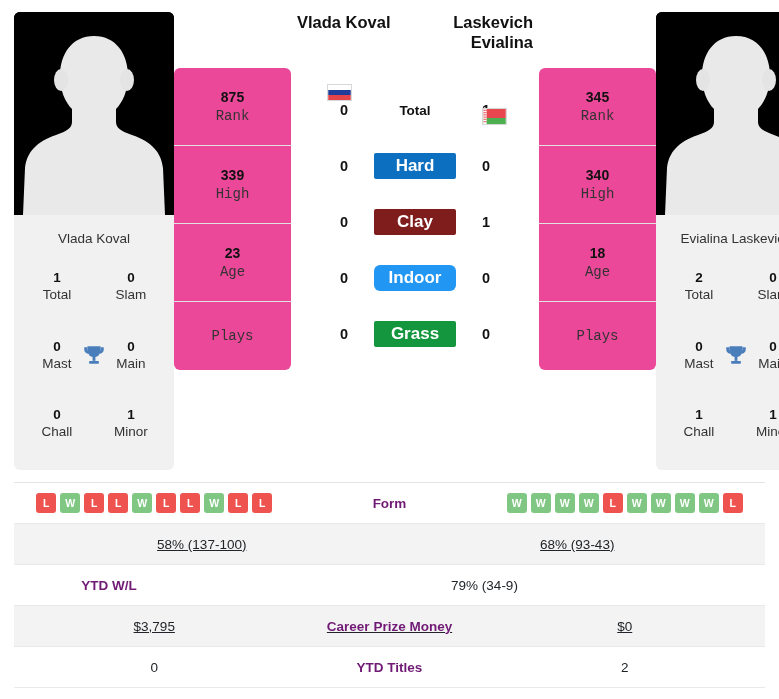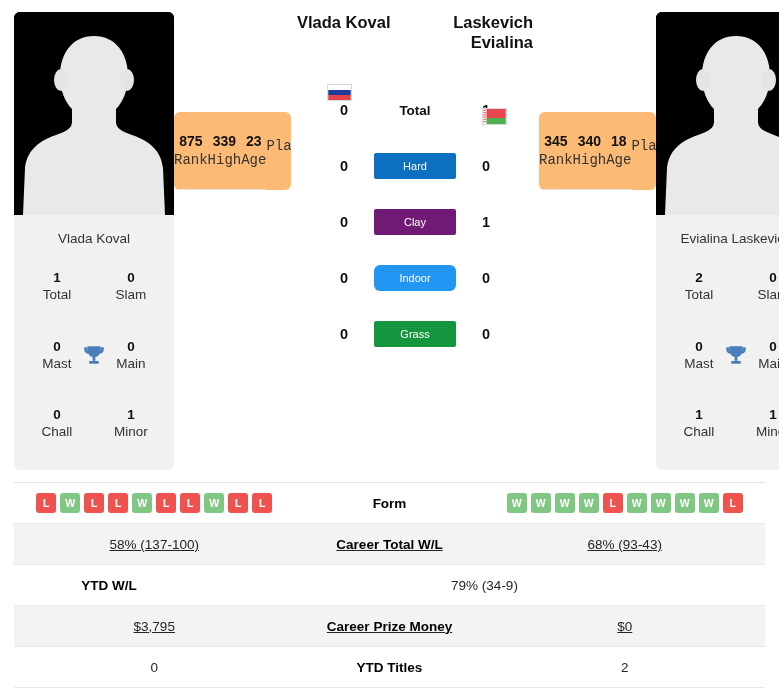--- a/index.html
+++ b/index.html
@@ -81,10 +81,10 @@
   .rank-col {
     width: 117px;
     flex: 0 0 117px;
-    margin-top: 100px;
-    display: flex;
-    flex-direction: row;
-    background: #fdba74;
+    margin-top: 56px;
+    display: flex;
+    flex-direction: column;
+    background: #ec4899;
     border-radius: 6px;
     overflow: hidden;
   }

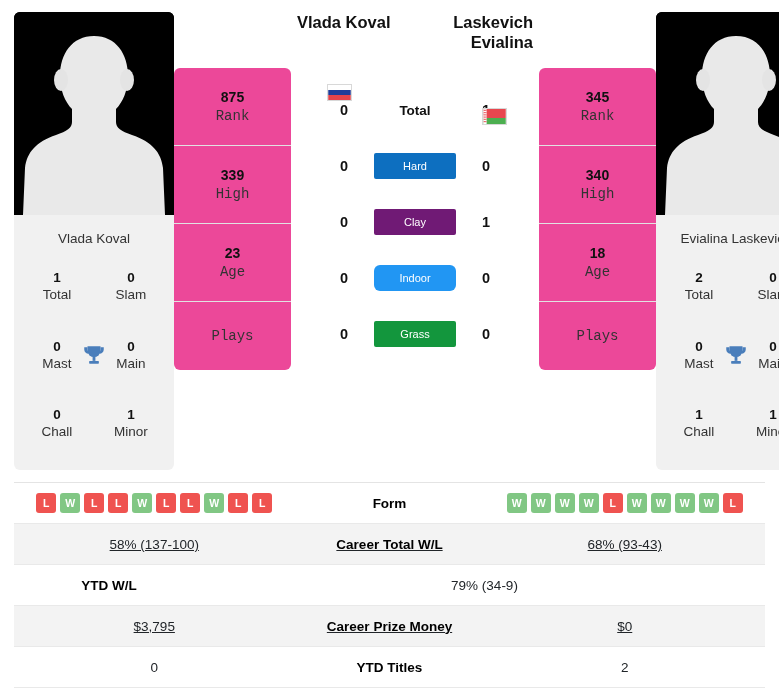--- a/index.html
+++ b/index.html
@@ -159,8 +159,8 @@
     height: 26px;
     border-radius: 2px;
     color: #ffffff;
-    font-size: 11px;
-    font-weight: normal;
+    font-size: 17px;
+    font-weight: bold;
     display: flex;
     align-items: center;
     justify-content: center;

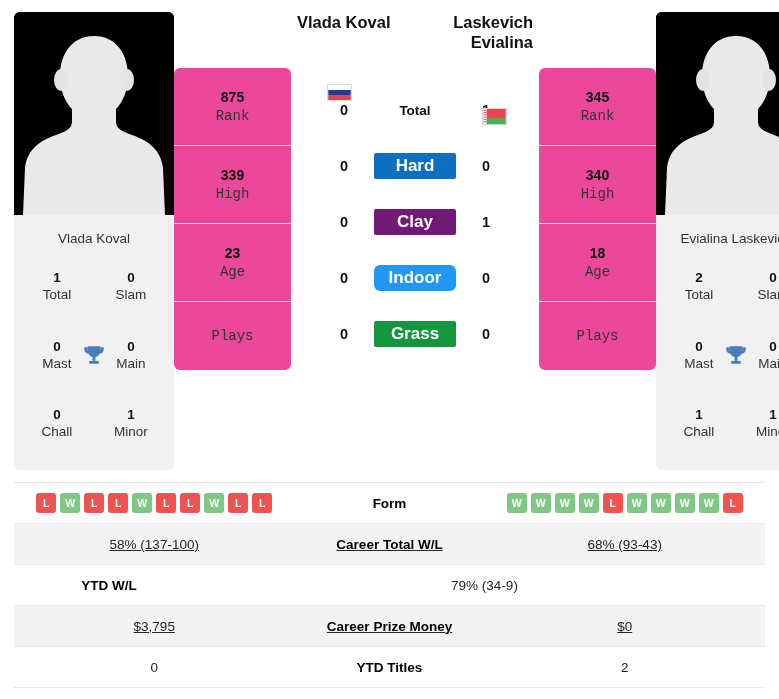--- a/index.html
+++ b/index.html
@@ -339,7 +339,7 @@
         </div>
         <div class="surface-row">
           <div class="sc">0</div>
-          <div class="surface-badge" id="badge-clay" style="background: #701a75;">Clay</div>
+          <div class="surface-badge" id="badge-clay" style="background: #7f1d1d;">Clay</div>
           <div class="sc">1</div>
         </div>
         <div class="surface-row">

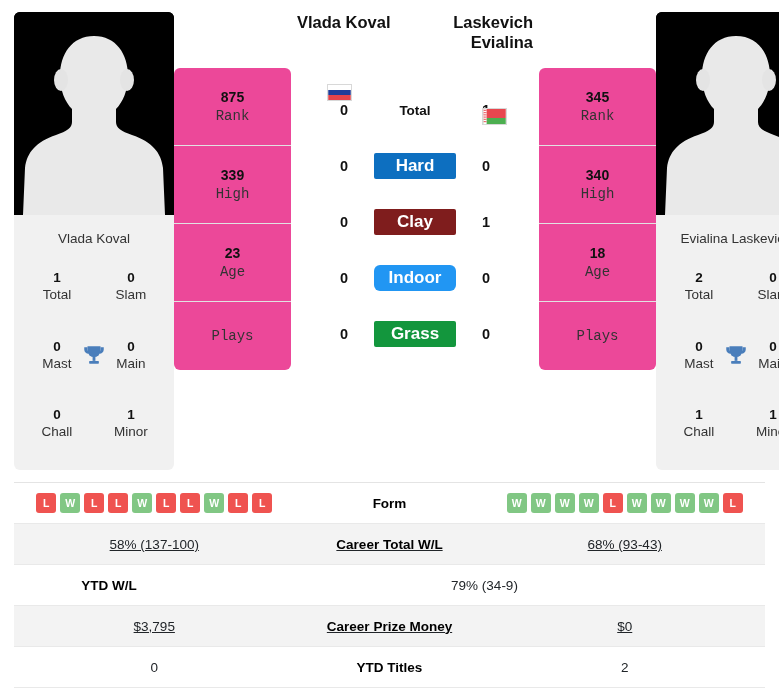--- a/index.html
+++ b/index.html
@@ -202,7 +202,7 @@
     text-align: center;
     font-size: 13.5px;
     font-weight: bold;
-    color: #000000;
+    color: #701a75;
   }
   .form-strip { display: flex; gap: 4px; }
   .fbadge {

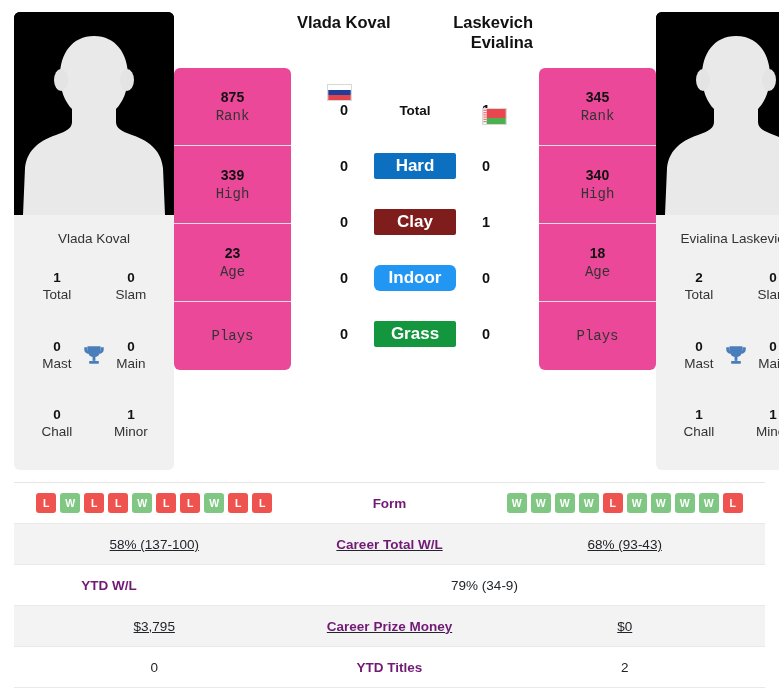--- a/index.html
+++ b/index.html
@@ -458,7 +458,6 @@
 
     <div class="srow alt">
       <div class="side">58% (137-100)</div>
-      <div class="mid">Career Total W/L</div>
       <div class="side">68% (93-43)</div>
     </div>
 

